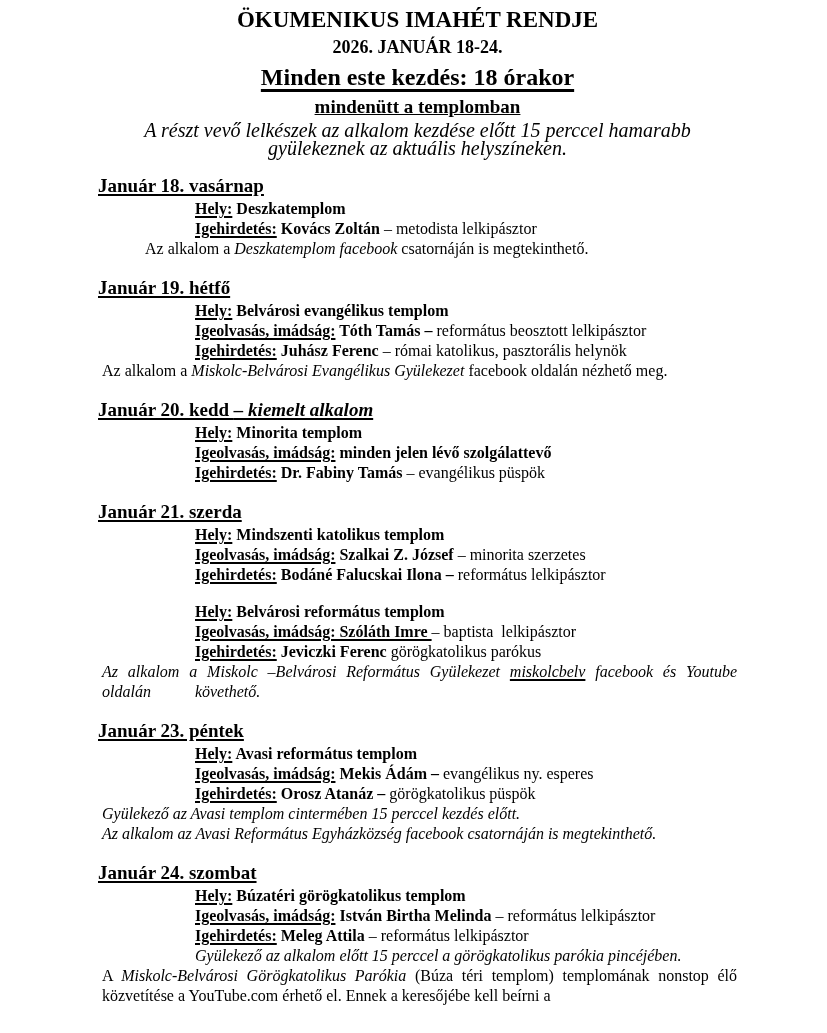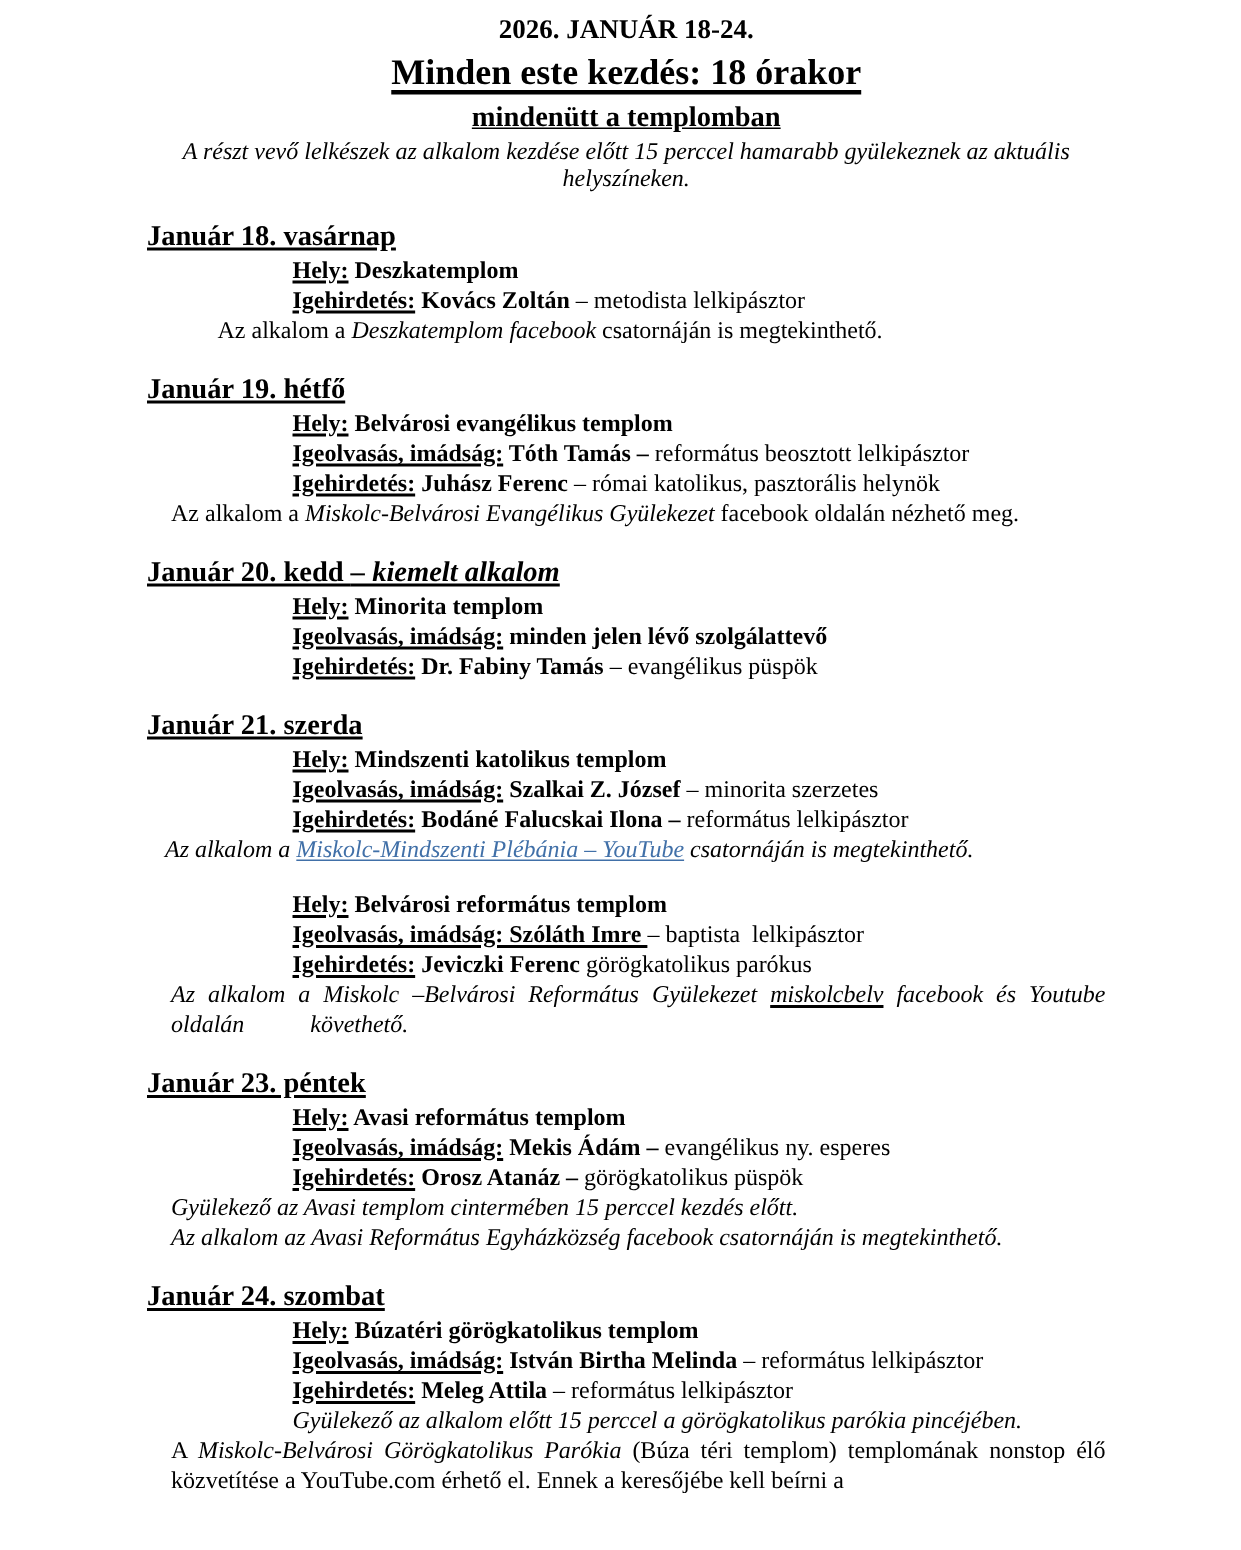--- a/index.html
+++ b/index.html
@@ -82,6 +82,7 @@
 
 <div class="page">
   <header class="header">
+    <div class="title1">ÖKUMENIKUS IMAHÉT RENDJE</div>
     <div class="title2">2026. JANUÁR 18-24.</div>
     <div class="start">Minden este kezdés: 18 órakor</div>
     <div class="loc">mindenütt a templomban</div>

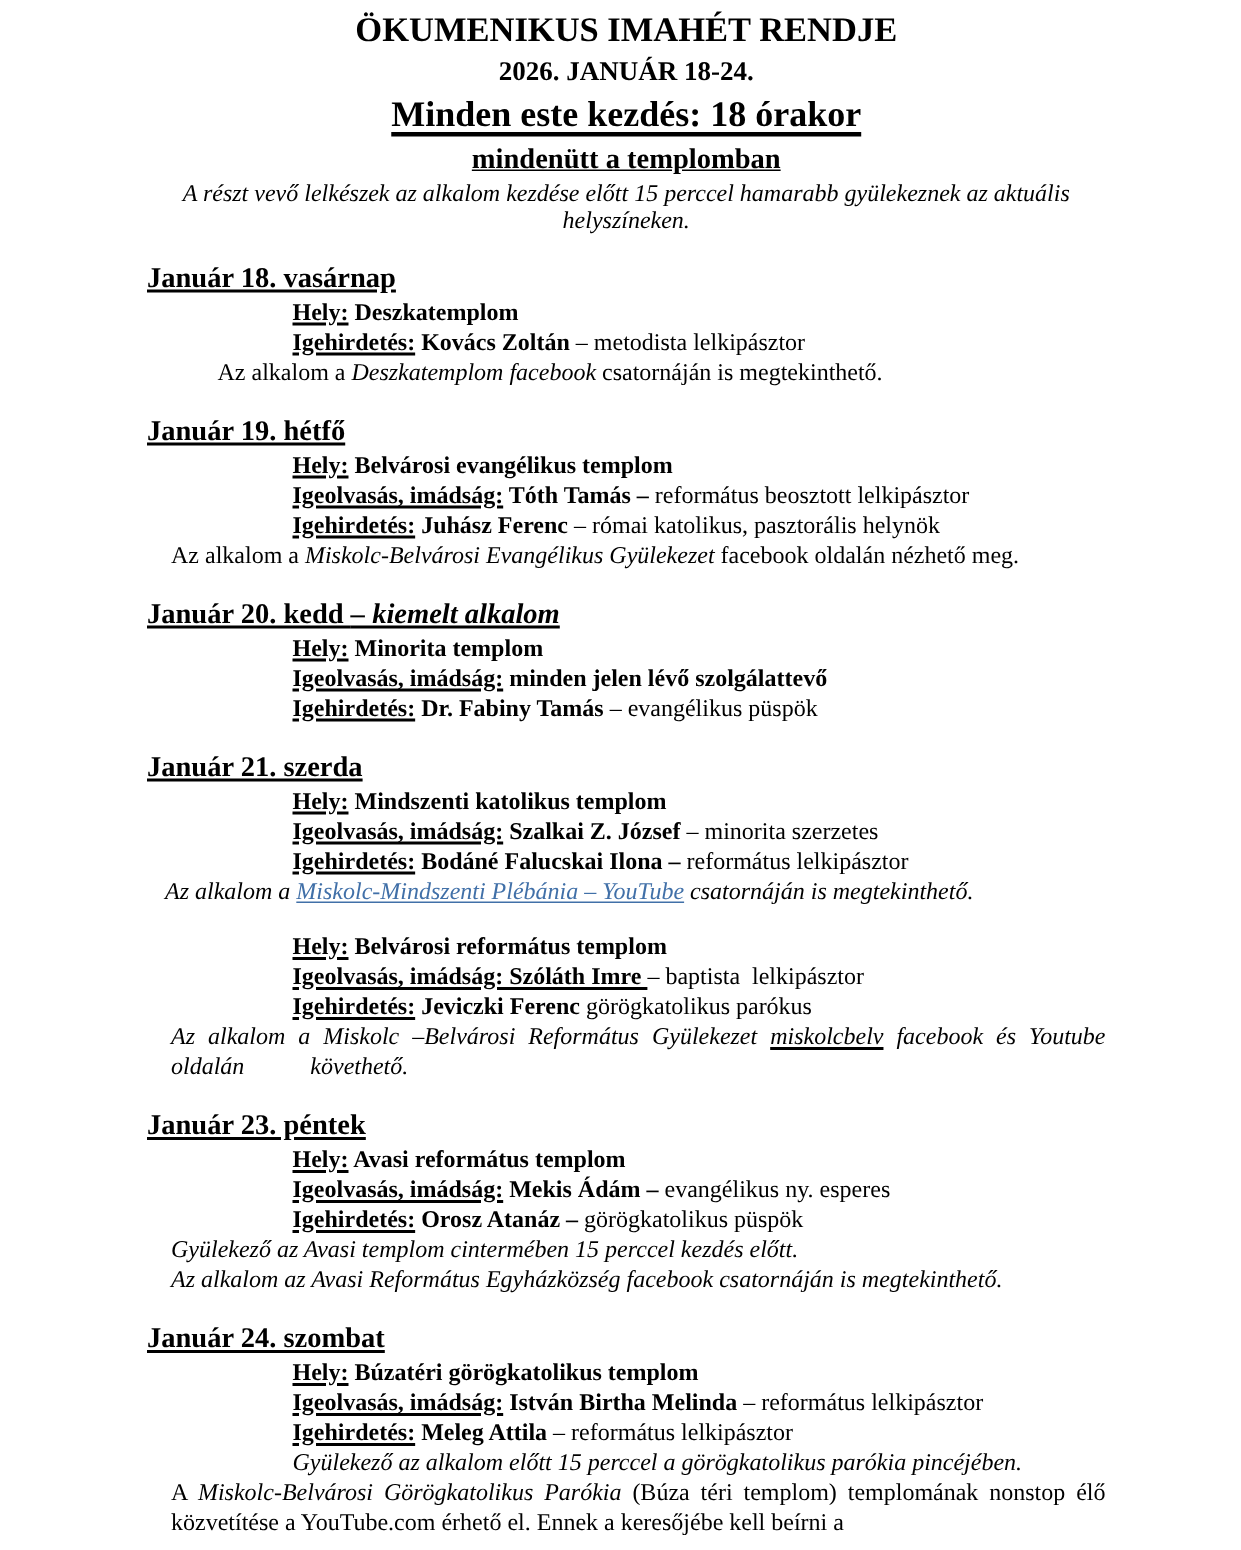--- a/index.html
+++ b/index.html
@@ -30,7 +30,7 @@
     margin-top: 2px;
   }
   .loc    { font-size: 19px; font-weight: bold; line-height: 24px; margin-top: 3px; text-decoration: underline; }
-  .hnote  { font-size: 16px; font-style: italic; line-height: 18px; margin-top: 2px; }
+  .hnote  { font-size: 20px; font-style: italic; line-height: 18px; margin-top: 2px; }
 
   
   .day-section { margin-top: 17px; }

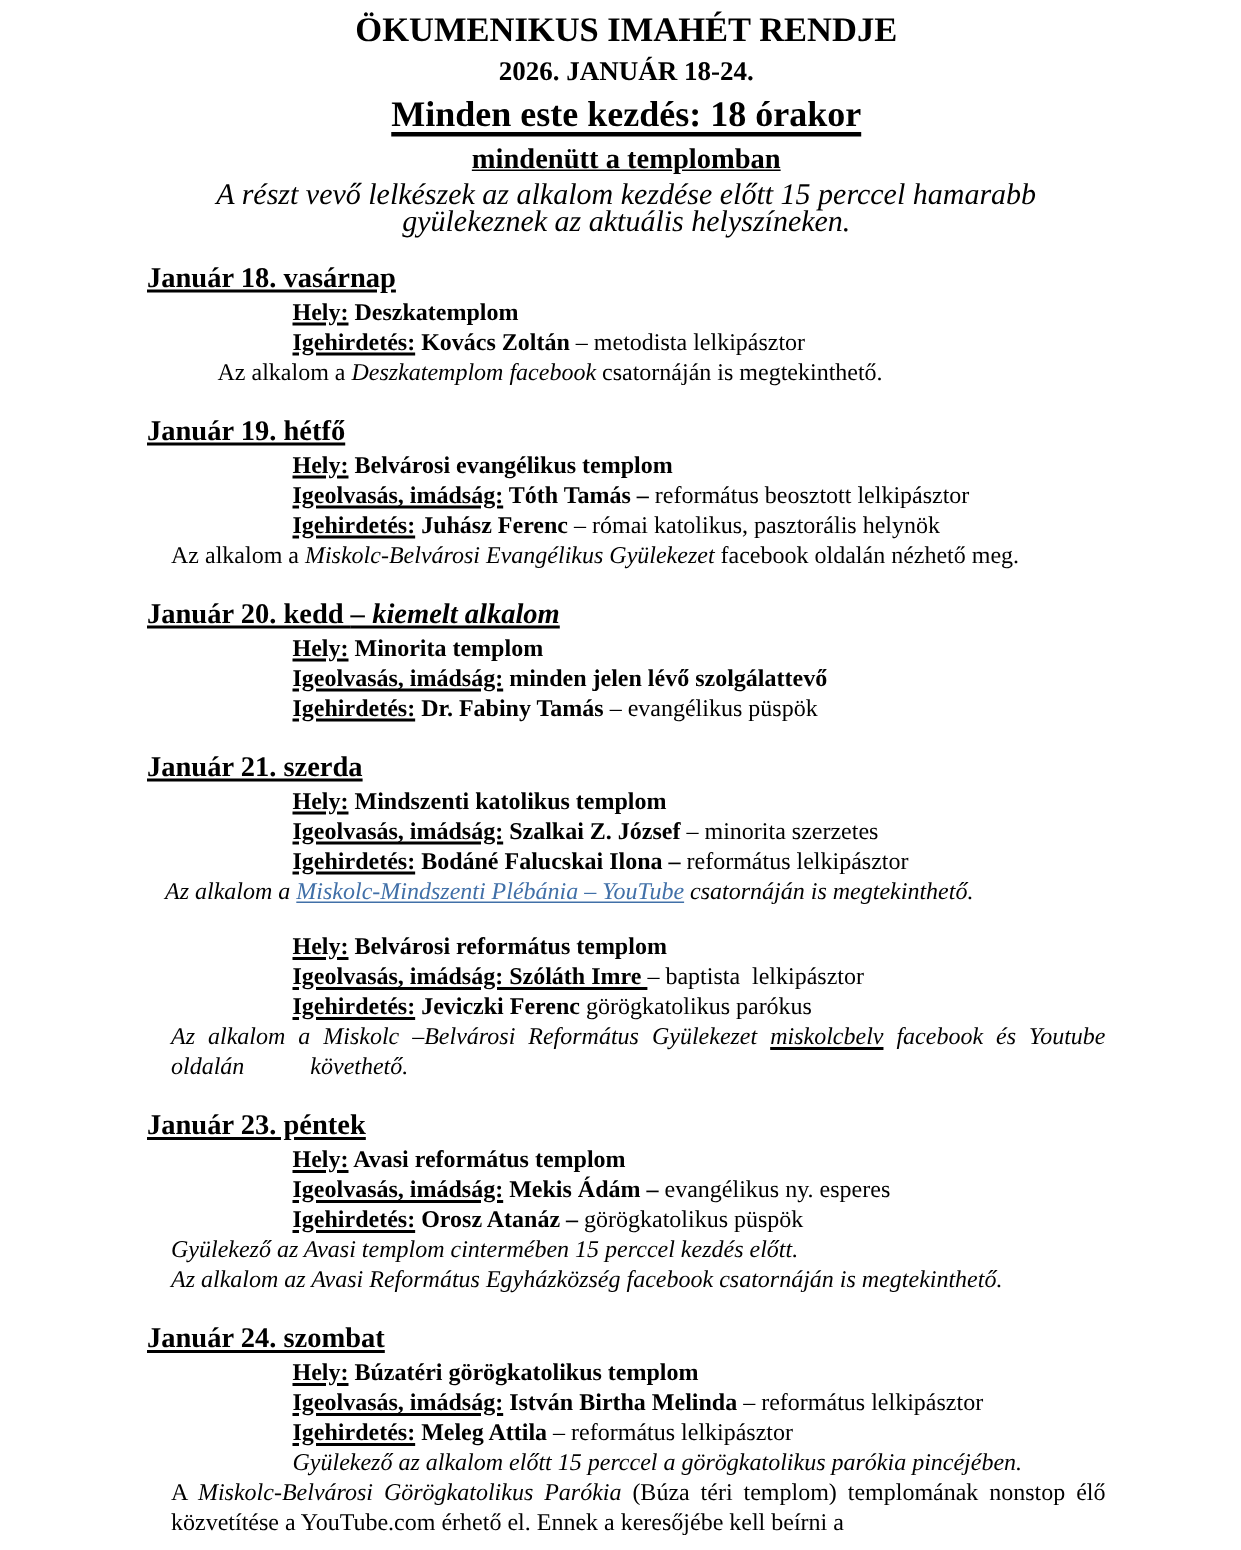--- a/index.html
+++ b/index.html
@@ -55,7 +55,7 @@
   .entry     { margin-left: 97px; }   
   .indent-md { margin-left: 47px; }   
   .indent-sm { margin-left: 12px; }   
-  .margin    { margin-left: 16px; }      
+  .margin    { margin-left: 4px; }      
 
   
   .justify-line { text-align: justify; text-align-last: justify; white-space: normal; }

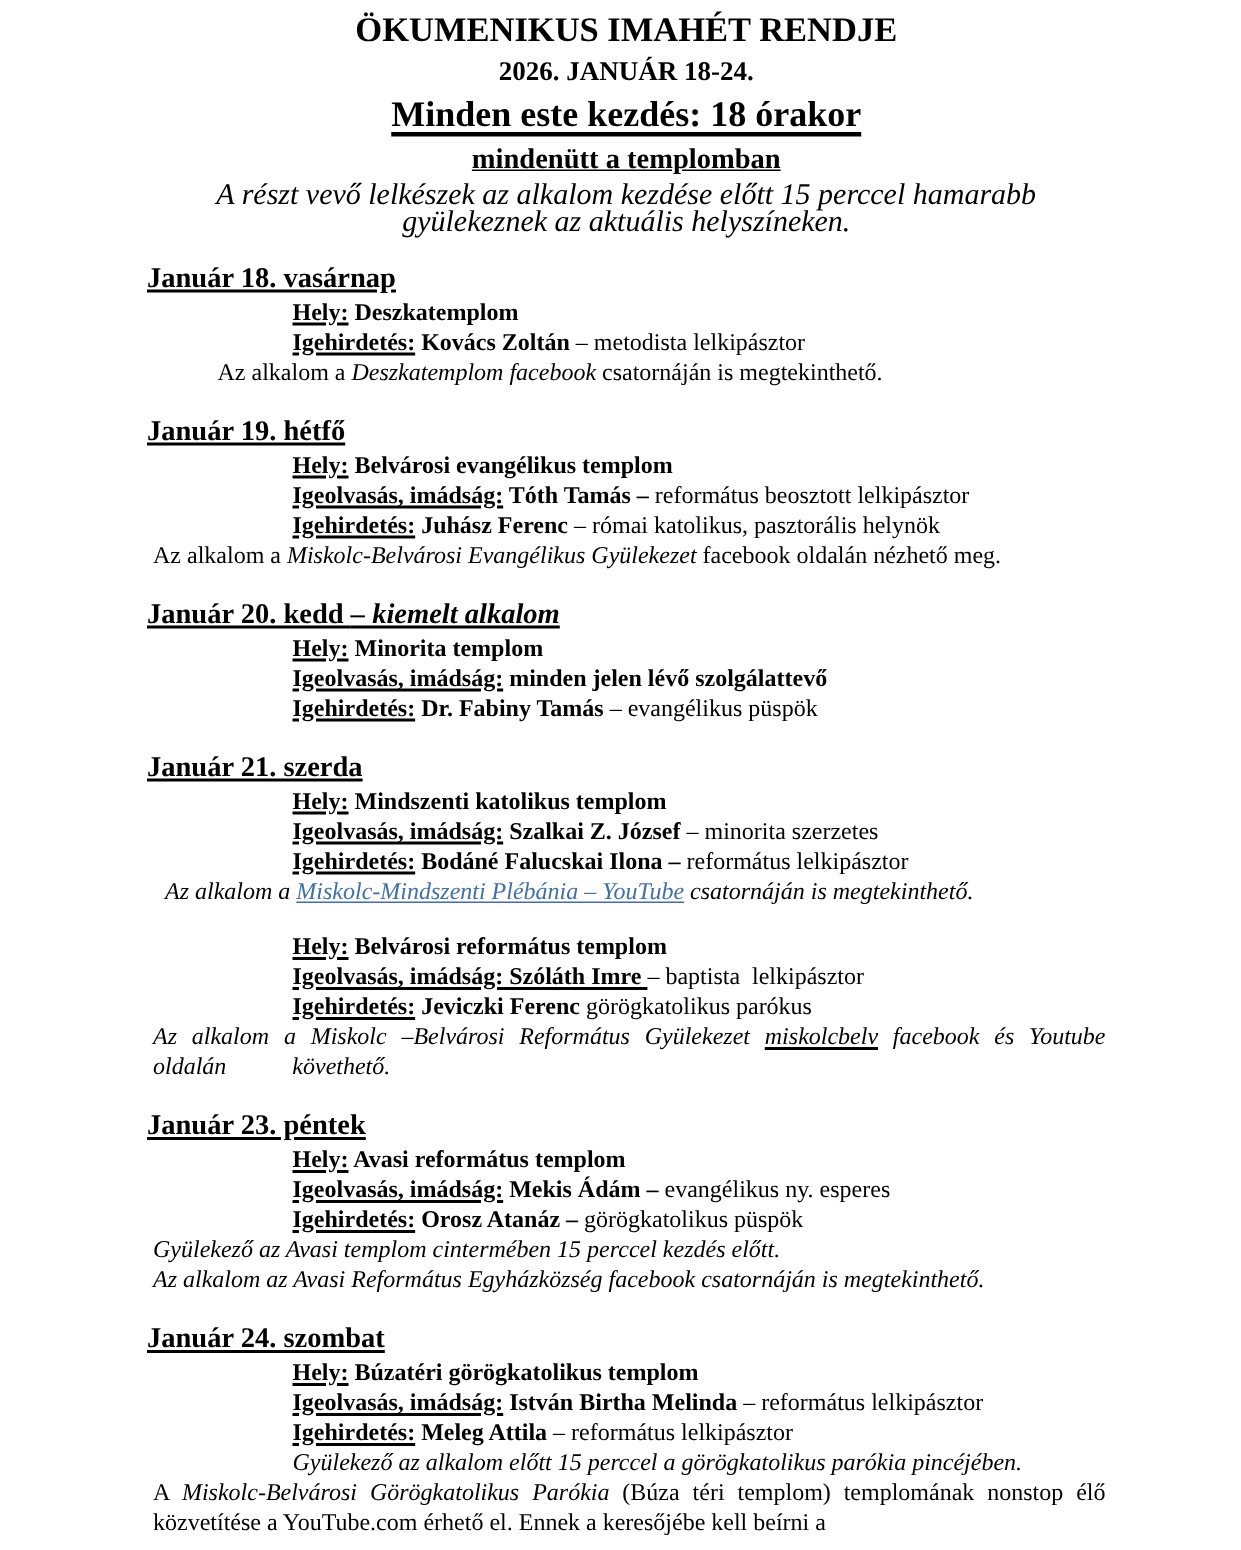--- a/index.html
+++ b/index.html
@@ -114,7 +114,6 @@
         <div class="line entry"><span class="seg b u">Hely:</span><span class="seg b"> Mindszenti katolikus templom</span></div>
         <div class="line entry"><span class="seg b u">Igeolvasás, imádság:</span><span class="seg b"> Szalkai Z. József </span><span class="seg">– minorita szerzetes</span></div>
         <div class="line entry"><span class="seg b u">Igehirdetés:</span><span class="seg b"> Bodáné Falucskai Ilona – </span><span class="seg">református lelkipásztor</span></div>
-        <div class="line indent-sm"><span class="seg i">Az alkalom a </span><a class="seg i u link" href="#">Miskolc-Mindszenti Plébánia – YouTube</a><span class="seg i"> csatornáján is megtekinthető.</span></div>
       </section>
       <section class="day-section">
         <div class="line entry"><span class="seg b u">Hely:</span><span class="seg b"> Belvárosi református templom</span></div>

